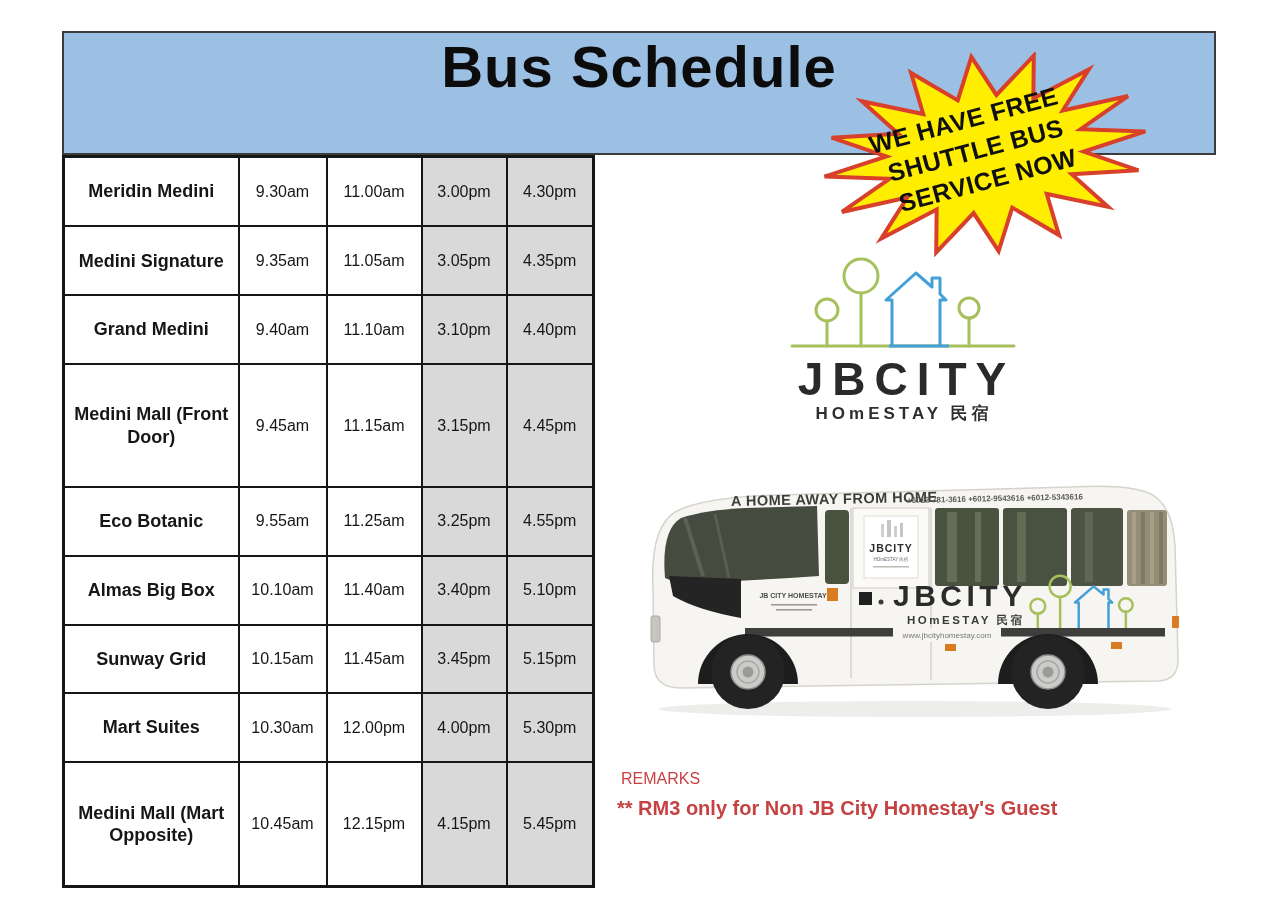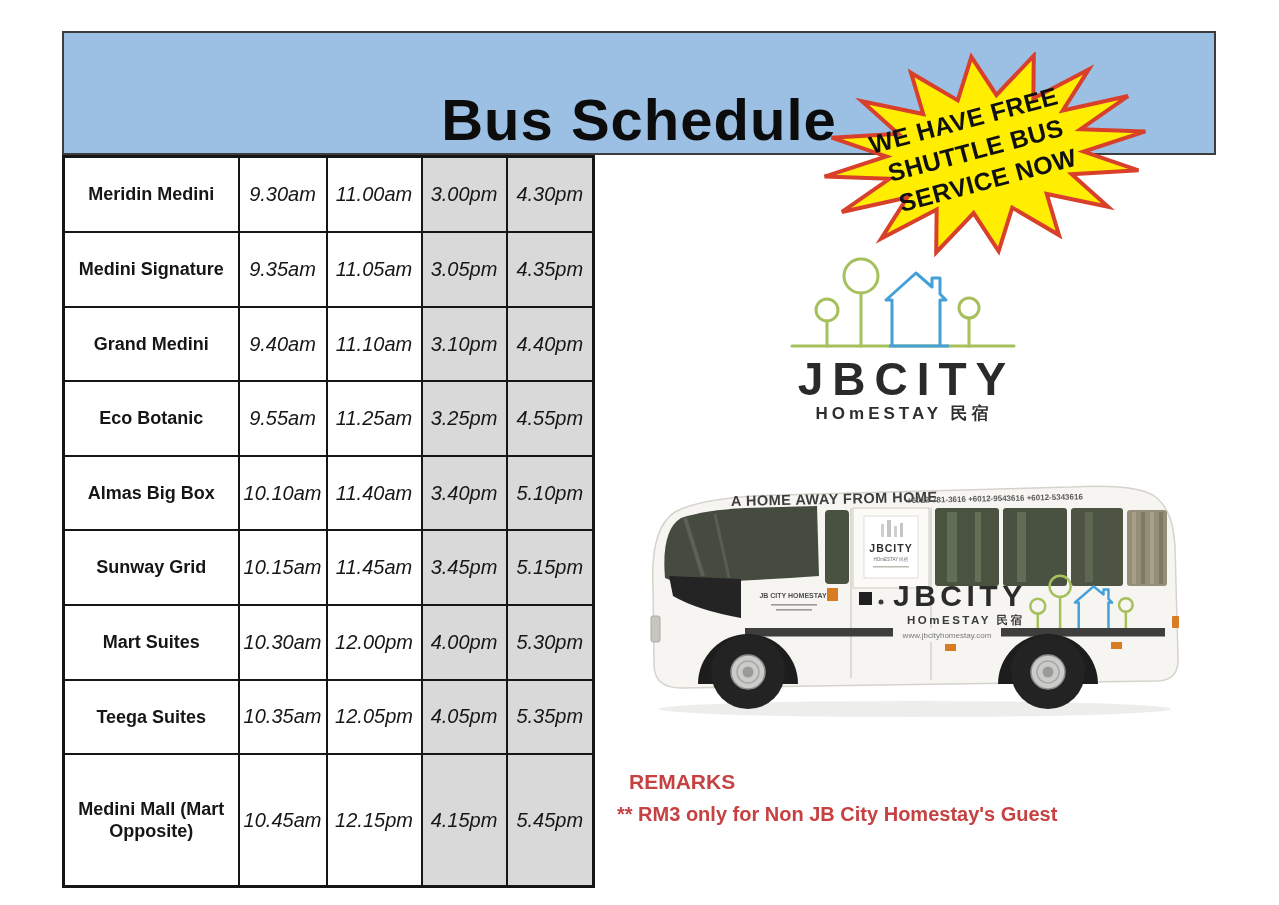--- a/index.html
+++ b/index.html
@@ -8,7 +8,7 @@
 
   
   .header{position:absolute;left:62px;top:31px;width:1154px;height:124px;background:#9cc0e4;
-          border:2px solid #3c3c3c;box-sizing:border-box;display:flex;align-items:flex-end;justify-content:center;}
+          border:2px solid #3c3c3c;box-sizing:border-box;display:flex;align-items:flex-start;justify-content:center;}
   .header-title{font-size:58px;font-weight:800;color:#0c0c0c;letter-spacing:1px;}
 
   

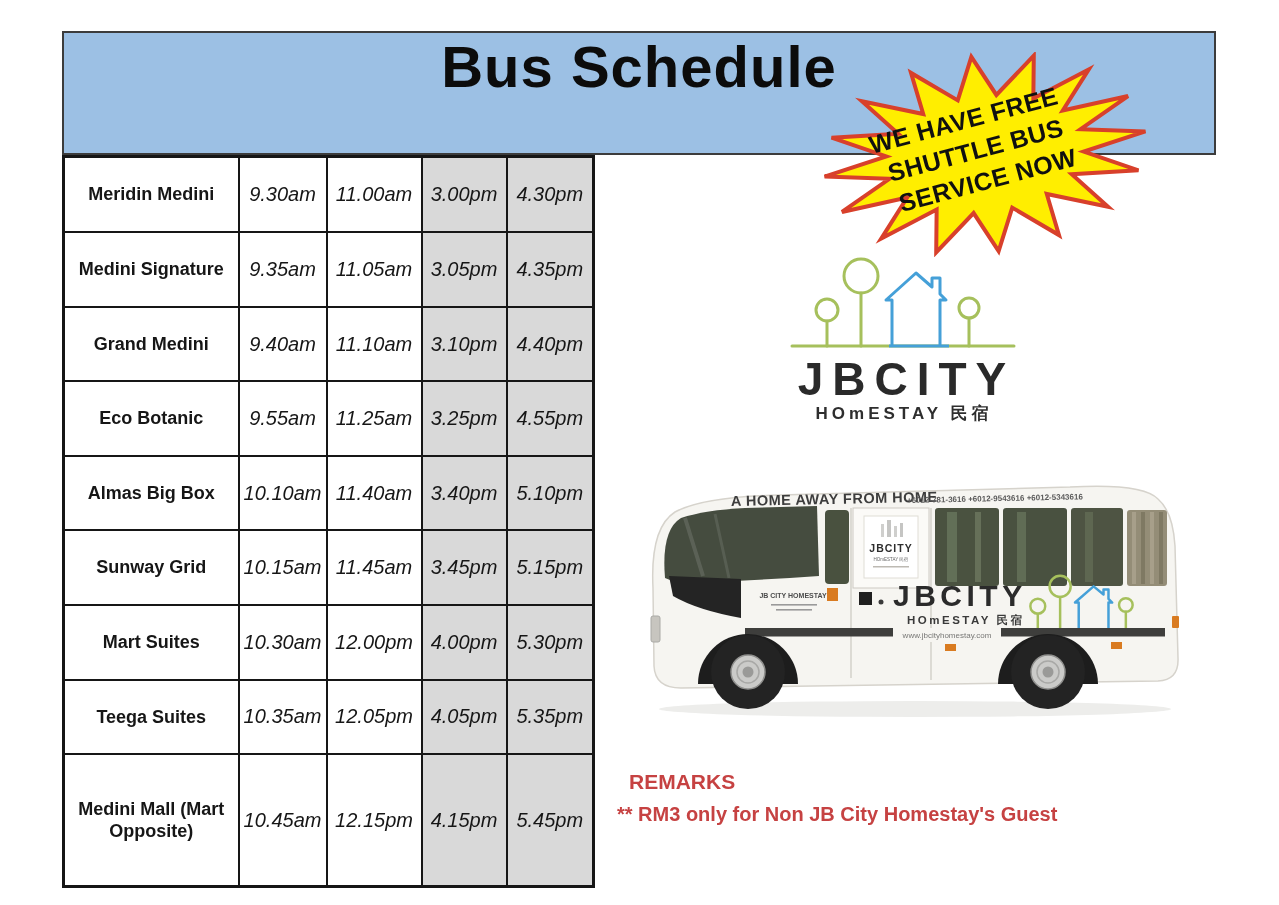--- a/index.html
+++ b/index.html
@@ -17,7 +17,7 @@
   table.schedule td{border:2px solid #161616;text-align:center;vertical-align:middle;
                     padding:2px 3px;color:#161616;box-sizing:border-box;background:#ffffff;}
   td.stop{font-weight:700;font-size:18px;line-height:1.25;}
-  td.time{font-size:20px;font-weight:400;font-style:italic;}
+  td.time{font-size:16px;font-weight:400;}
   td.gray{background:#d9d9d9 !important;}
 
   

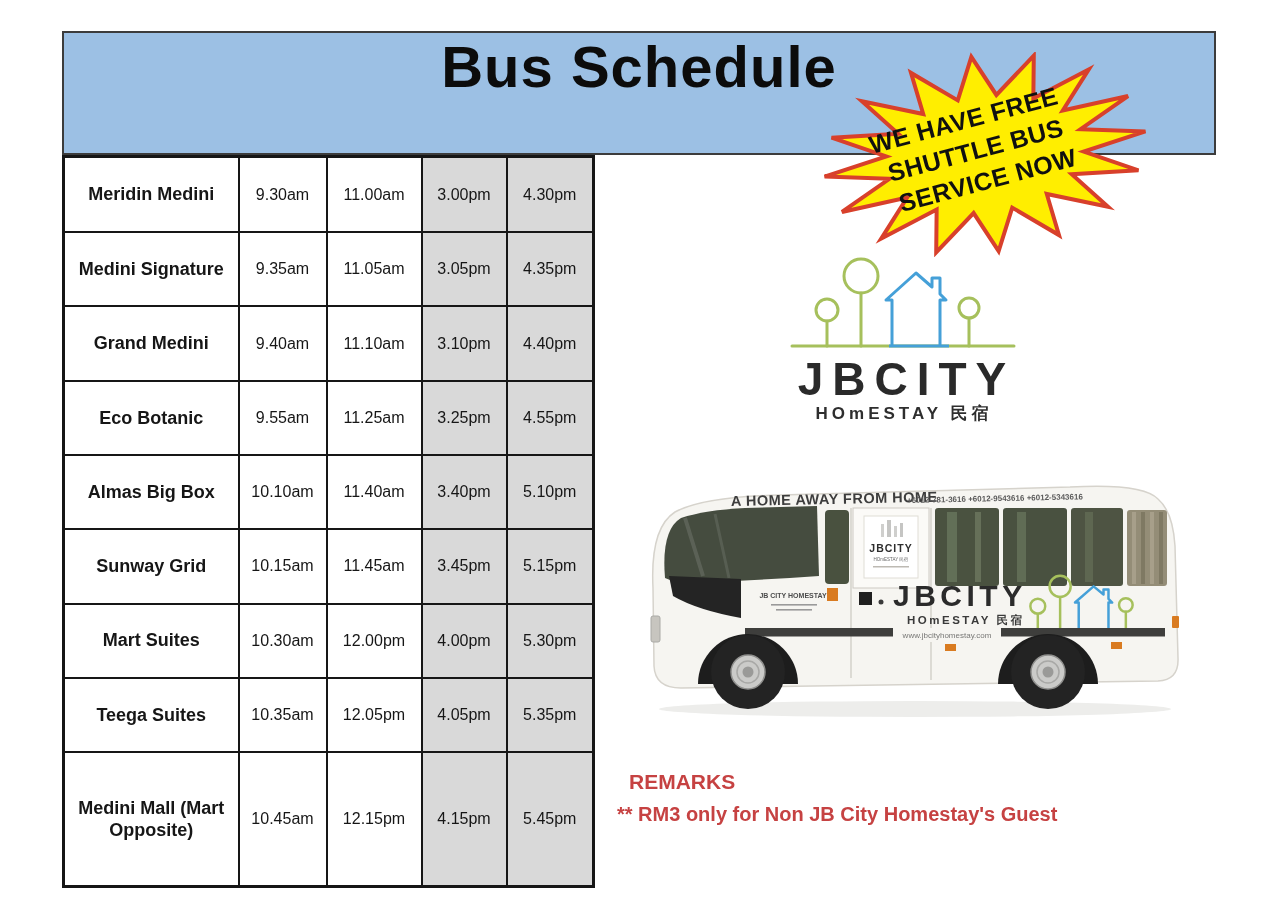--- a/index.html
+++ b/index.html
@@ -78,6 +78,13 @@
         <td class="time">11.10am</td>
         <td class="time gray">3.10pm</td>
         <td class="time gray">4.40pm</td>
+      </tr>
+      <tr>
+        <td class="stop">Medini Mall (Front Door)</td>
+        <td class="time">9.45am</td>
+        <td class="time">11.15am</td>
+        <td class="time gray">3.15pm</td>
+        <td class="time gray">4.45pm</td>
       </tr>
       <tr>
         <td class="stop">Eco Botanic</td>

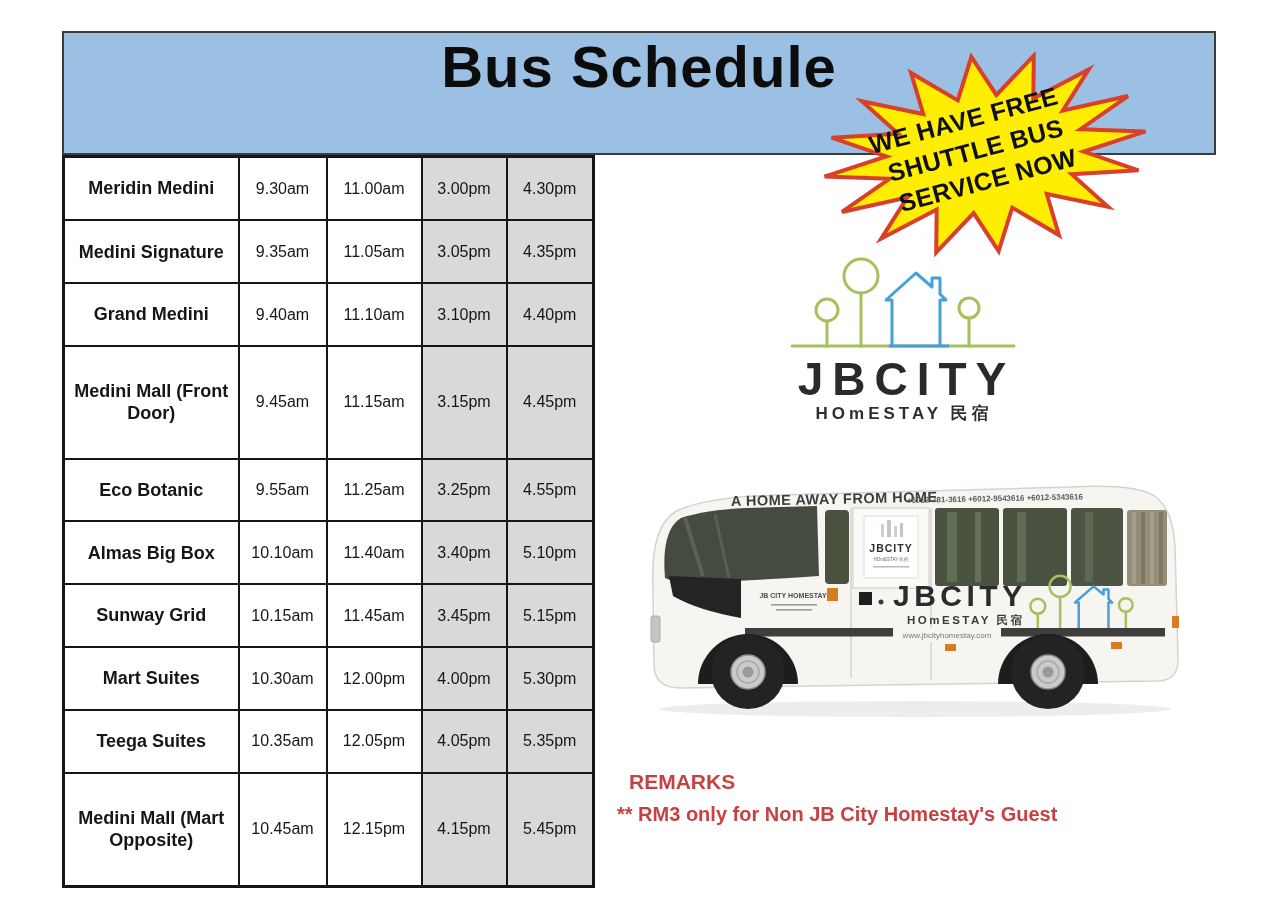--- a/index.html
+++ b/index.html
@@ -113,13 +113,6 @@
         <td class="time">12.00pm</td>
         <td class="time gray">4.00pm</td>
         <td class="time gray">5.30pm</td>
-      </tr>
-      <tr>
-        <td class="stop">Teega Suites</td>
-        <td class="time">10.35am</td>
-        <td class="time">12.05pm</td>
-        <td class="time gray">4.05pm</td>
-        <td class="time gray">5.35pm</td>
       </tr>
       <tr>
         <td class="stop">Medini Mall (Mart Opposite)</td>

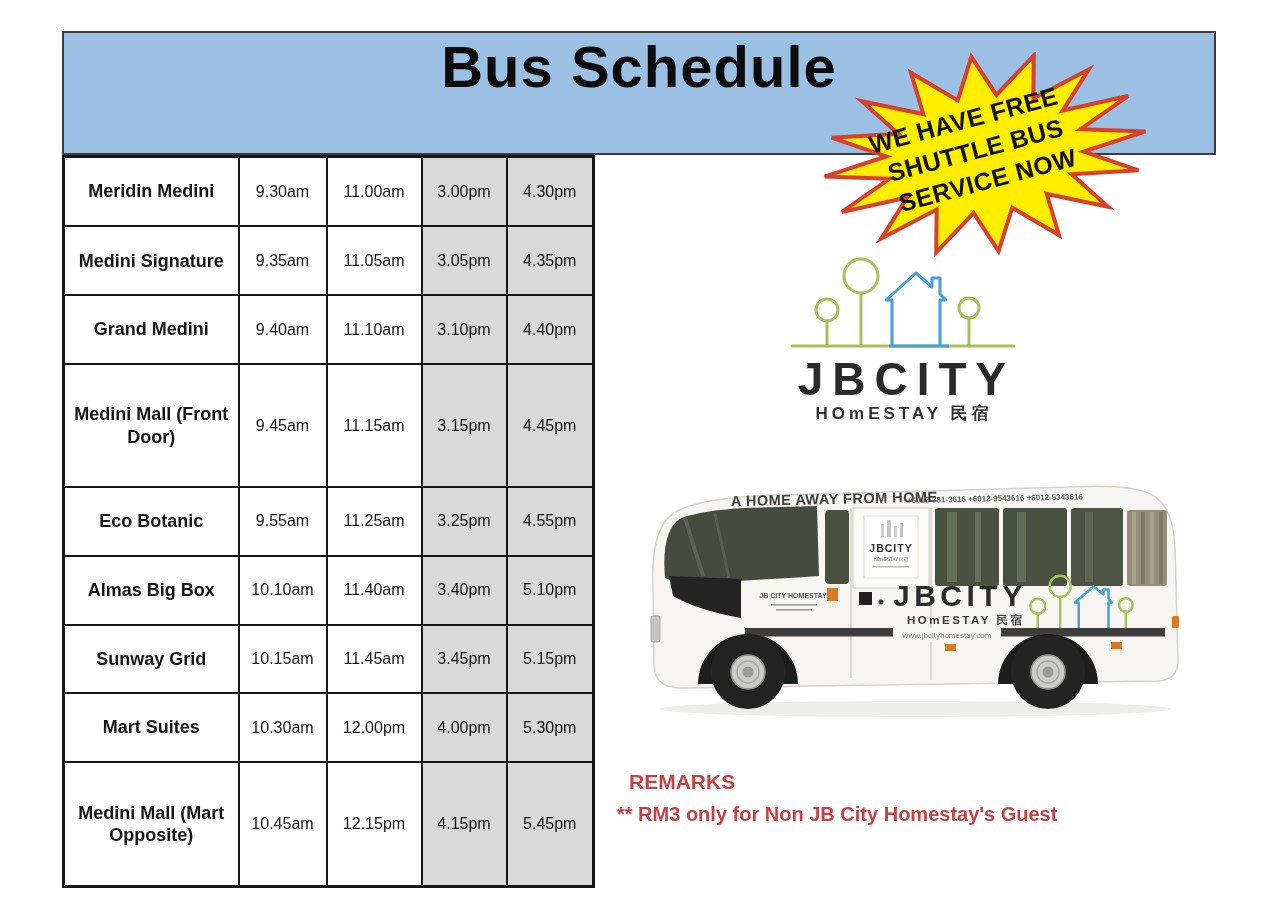--- a/index.html
+++ b/index.html
@@ -37,7 +37,7 @@
 
   
   .remarks{position:absolute;left:617px;top:770px;color:#c64242;}
-  .remarks-title{font-size:21px;font-weight:700;margin:0 0 6px 12px;}
+  .remarks-title{font-size:16px;font-weight:400;margin:0 0 6px 4px;}
   .remarks-line{font-size:20px;font-weight:700;line-height:28px;margin:0;}
 </style>
 </head>

